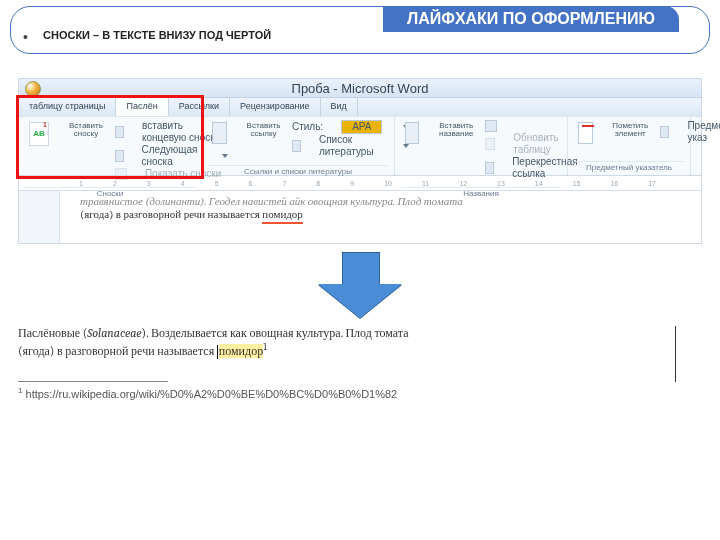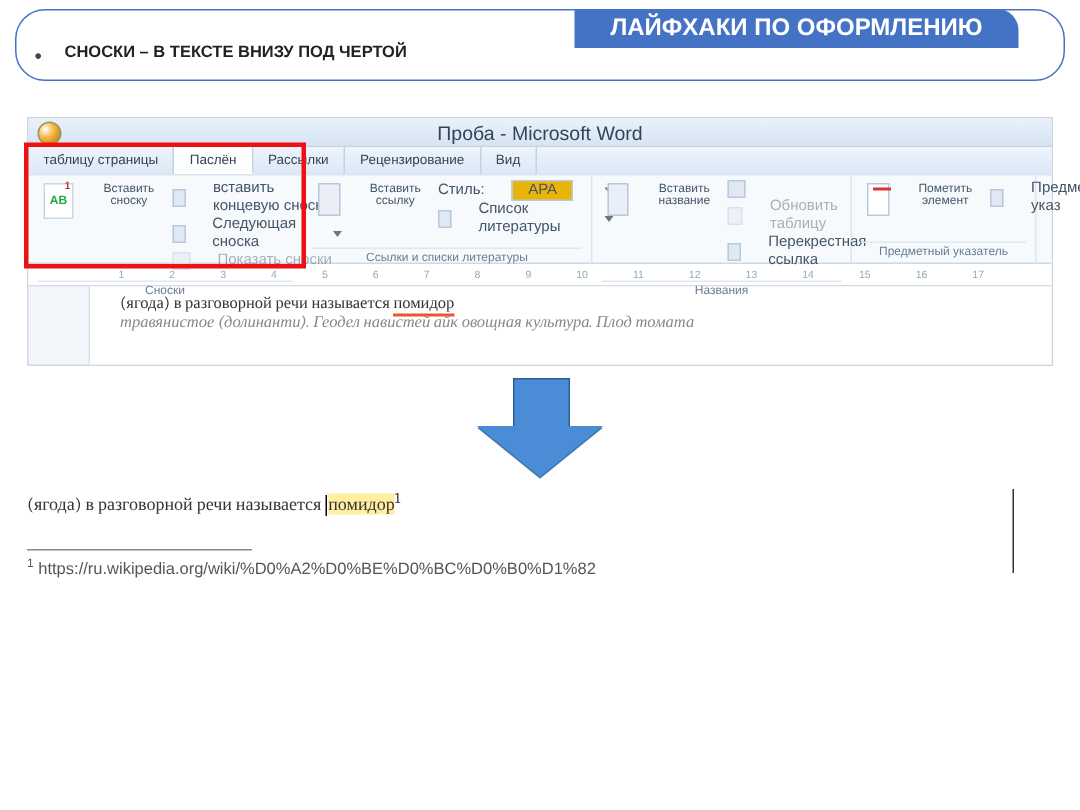--- a/index.html
+++ b/index.html
@@ -178,8 +178,8 @@
         <span>17</span>
     </div>
     <div class="page">
+      <div class="txt ital">травянистое (долинанти). Геодел навистей айк овощная культура. Плод томата</div>
       <div class="txt"><span>(ягода) в разговорной речи называется </span><span class="und">помидор</span></div>
-      <div class="txt ital">травянистое (долинанти). Геодел навистей айк овощная культура. Плод томата</div>
     </div>
   </div>
   <div class="redbox" style="left:-2px;top:17px;width:182px;height:78px"></div>

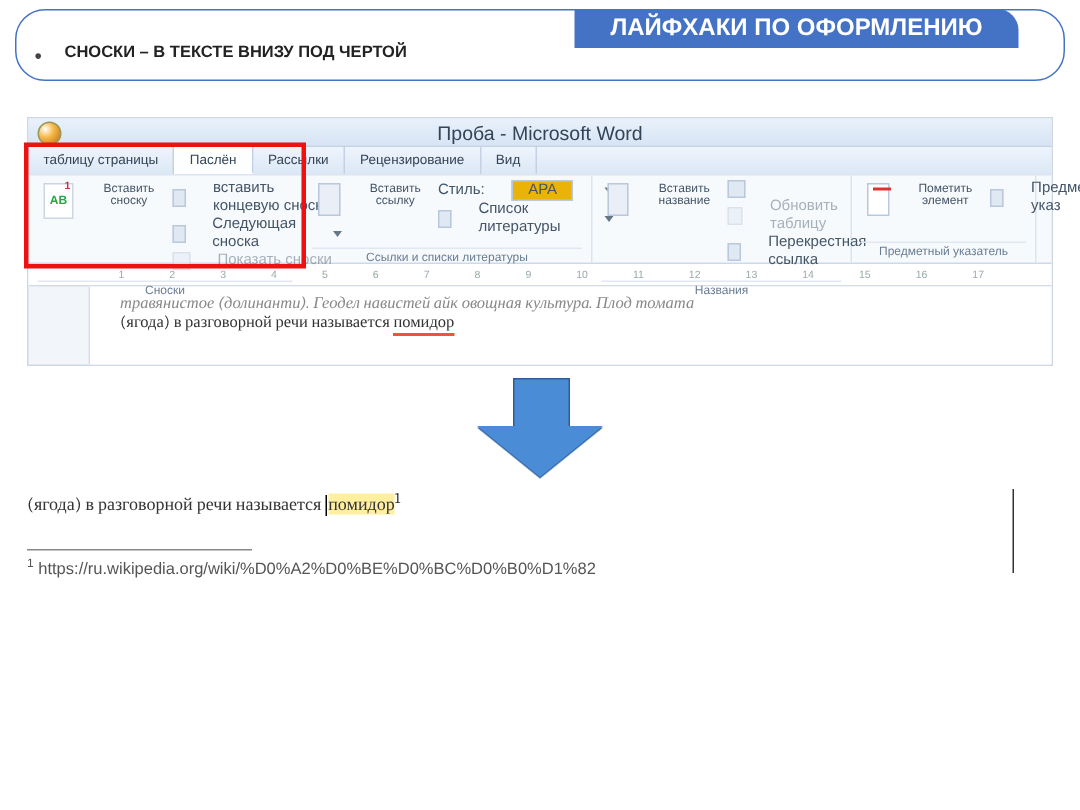--- a/index.html
+++ b/index.html
@@ -191,6 +191,7 @@
 </div>
 
 <div class="after" style="position:relative">
+  <div><span>Паслёновые (</span><i>Solanaceae</i><span>). Возделывается как овощная культура. Плод томата</span></div>
   <div><span>(ягода) в разговорной речи называется </span><span class="cursor"></span><span class="hl"><span>помидор</span></span><sup>1</sup></div>
   <div class="vline" style="top:0"></div>
 </div>

